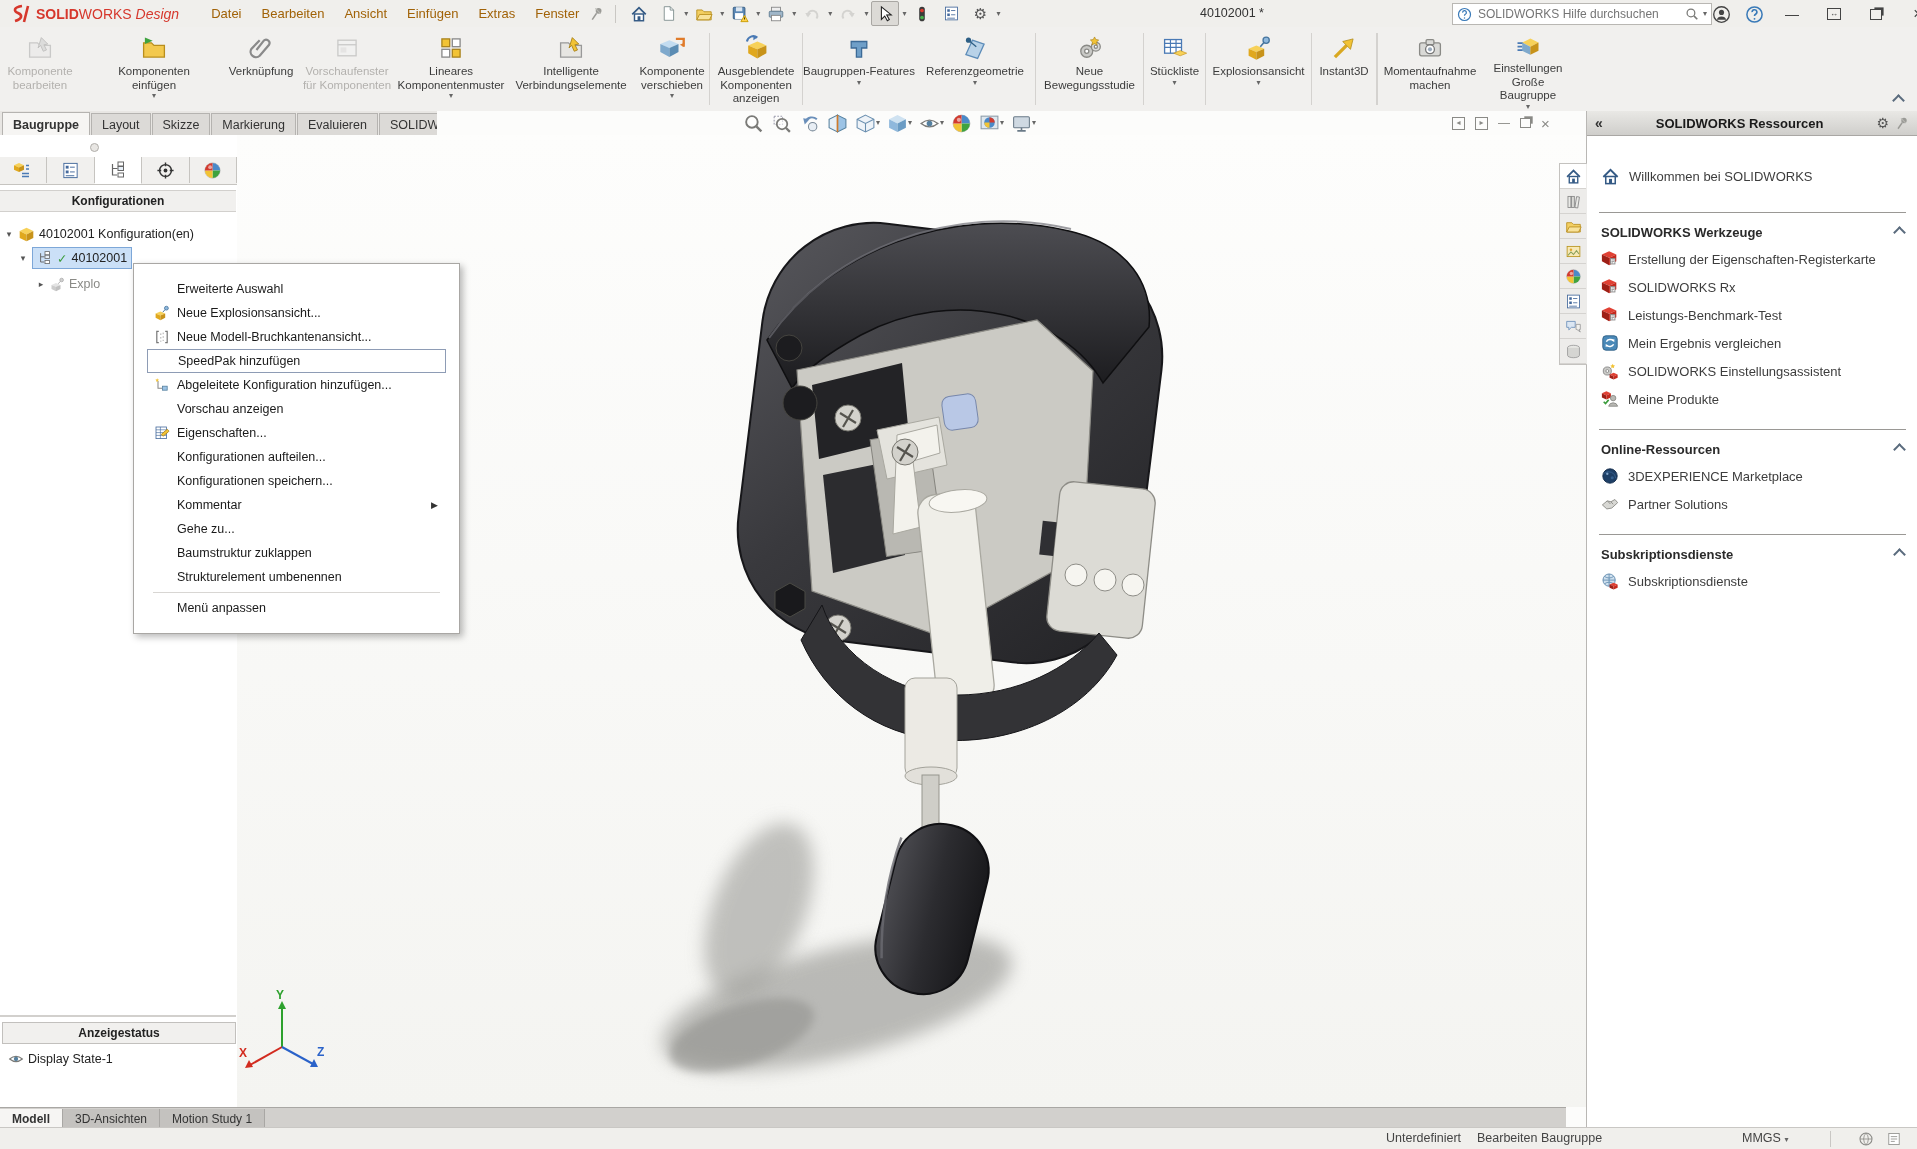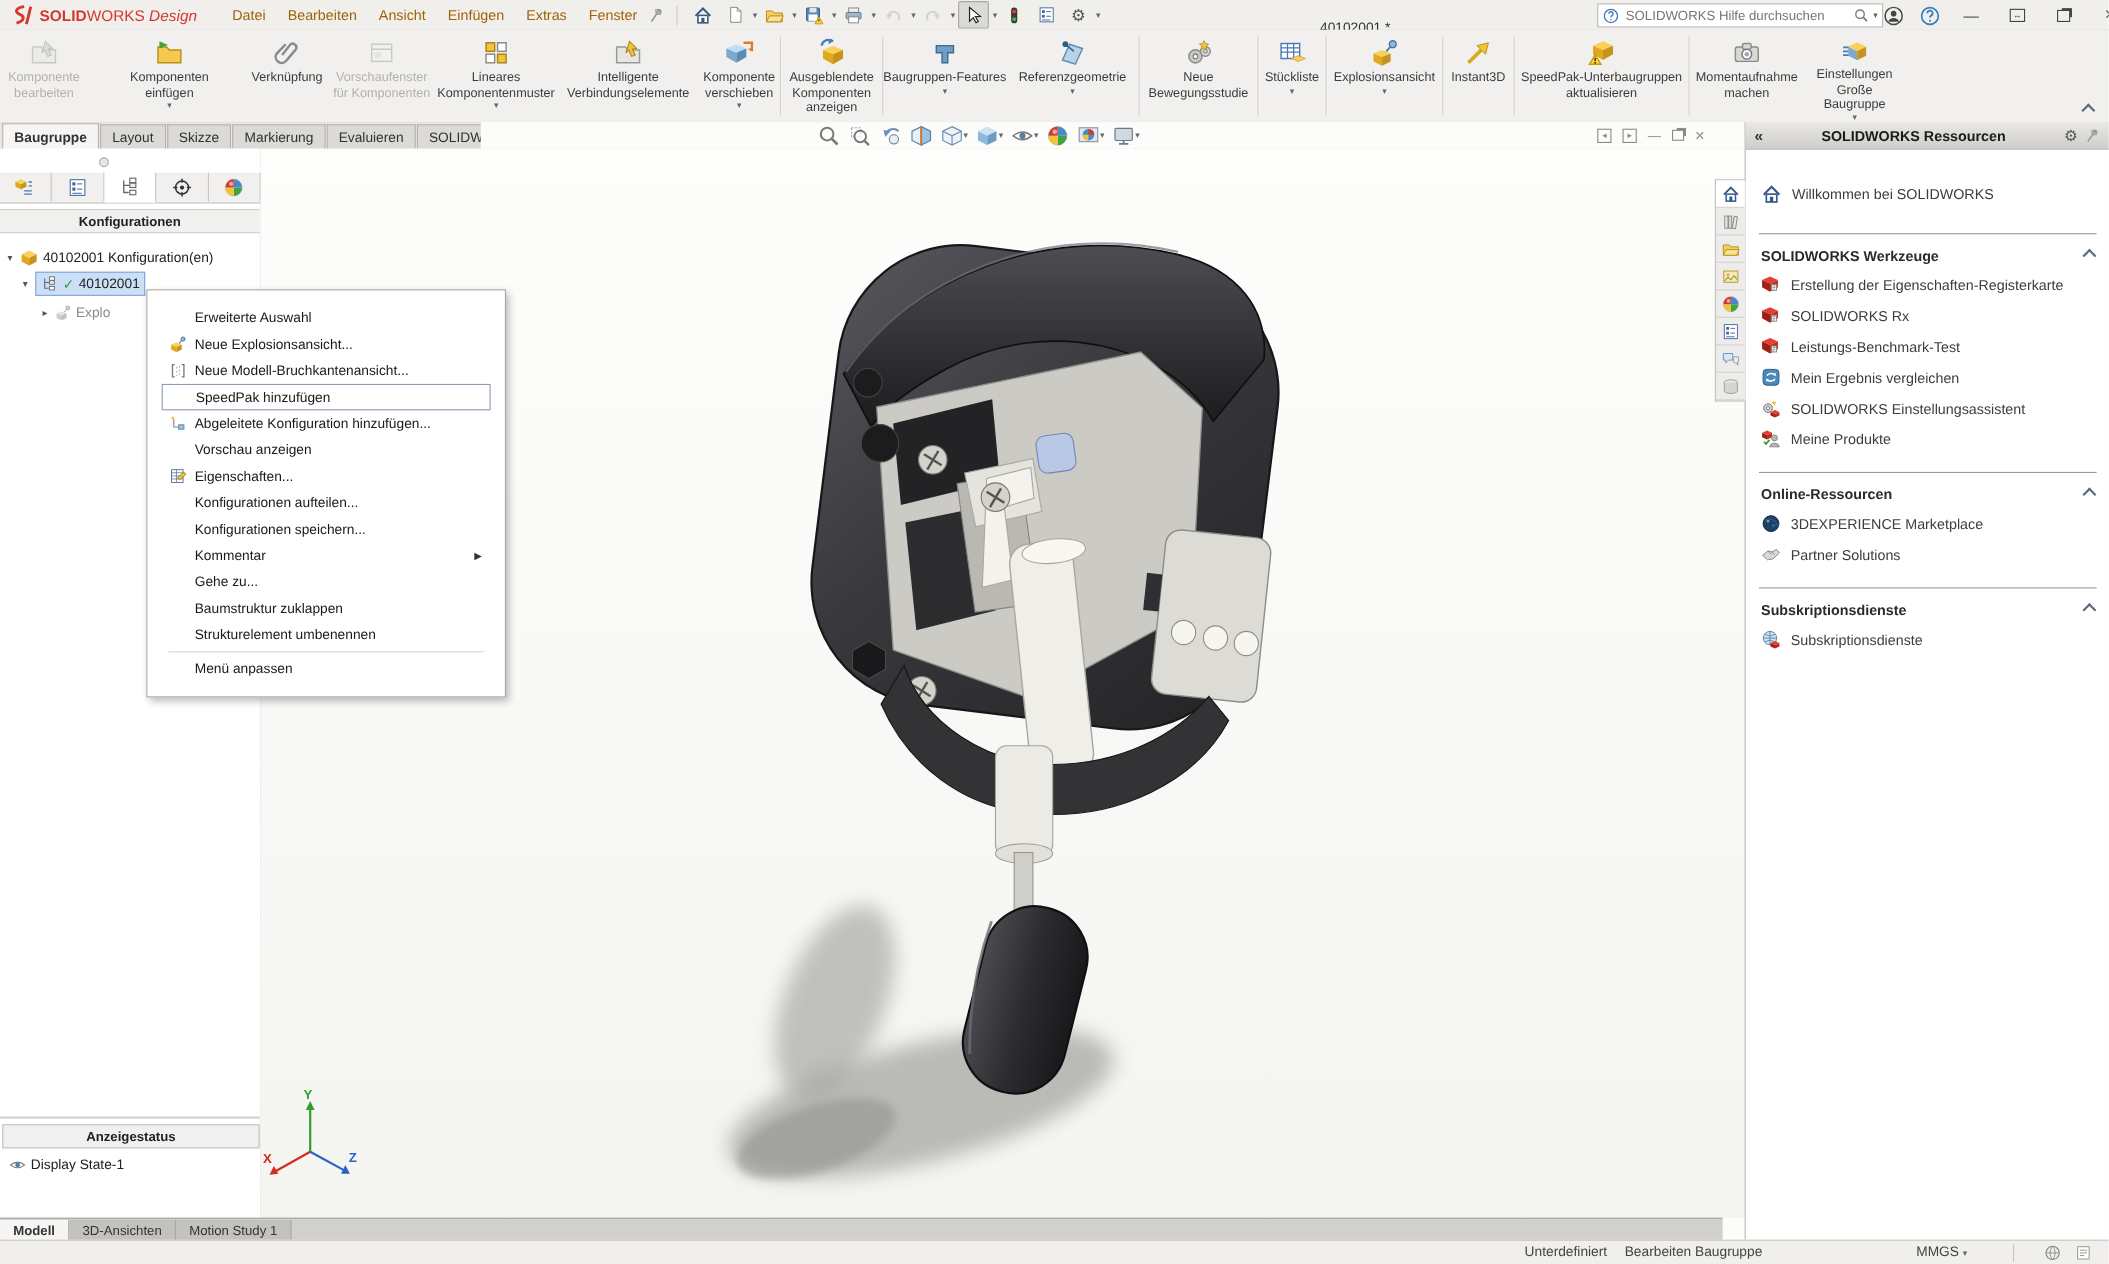--- a/index.html
+++ b/index.html
@@ -486,7 +486,7 @@
       </div>
       <span class="caret">▾</span>
   </div>
-  <div class="abs" id="doc-title" style="left:1200px;top:18px;">40102001 *</div>
+  <div class="abs" id="doc-title" style="left:1200px;top:6px;">40102001 *</div>
   <div class="abs" id="search-box" style="left:1452px;top:3px;">
     <svg width="15" height="15" viewBox="0 0 20 20">
         <use href="#s-help"></use>

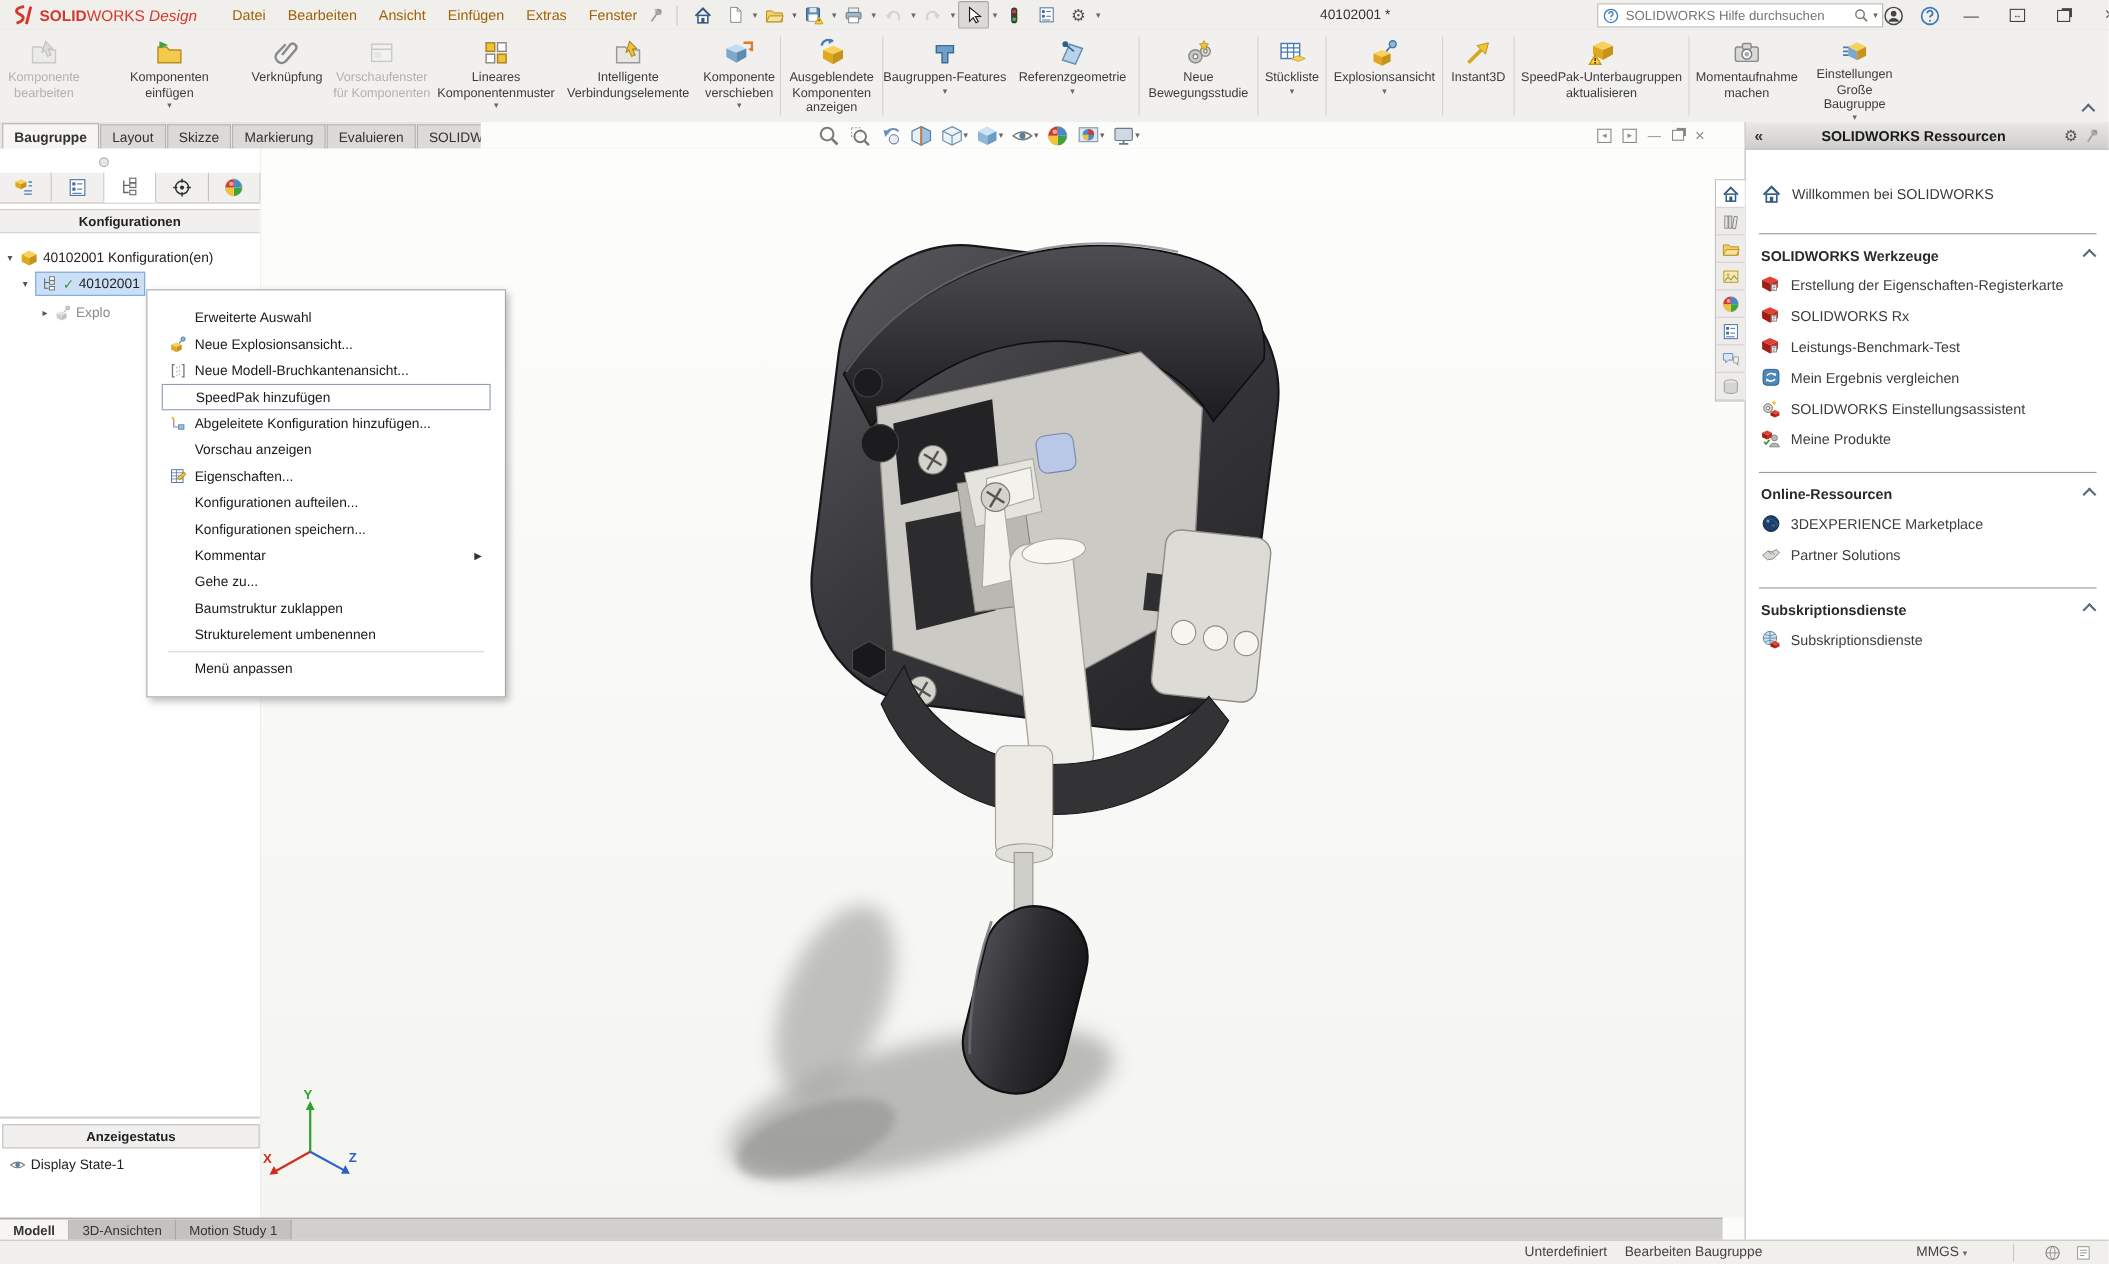--- a/index.html
+++ b/index.html
@@ -614,12 +614,6 @@
       <span class="lbl">Instant3D</span>
     </div>
   <div class="rsep"></div>
-  <div class="rbtn" style="width:158px;">
-      <svg width="26" height="26" viewBox="0 0 20 20">
-        <use href="#s-speedpak"></use>
-      </svg>
-      <span class="lbl">SpeedPak-Unterbaugruppen aktualisieren</span>
-    </div>
   <div class="rsep"></div>
   <div class="rbtn" style="width:104px;">
       <svg width="26" height="26" viewBox="0 0 20 20">

